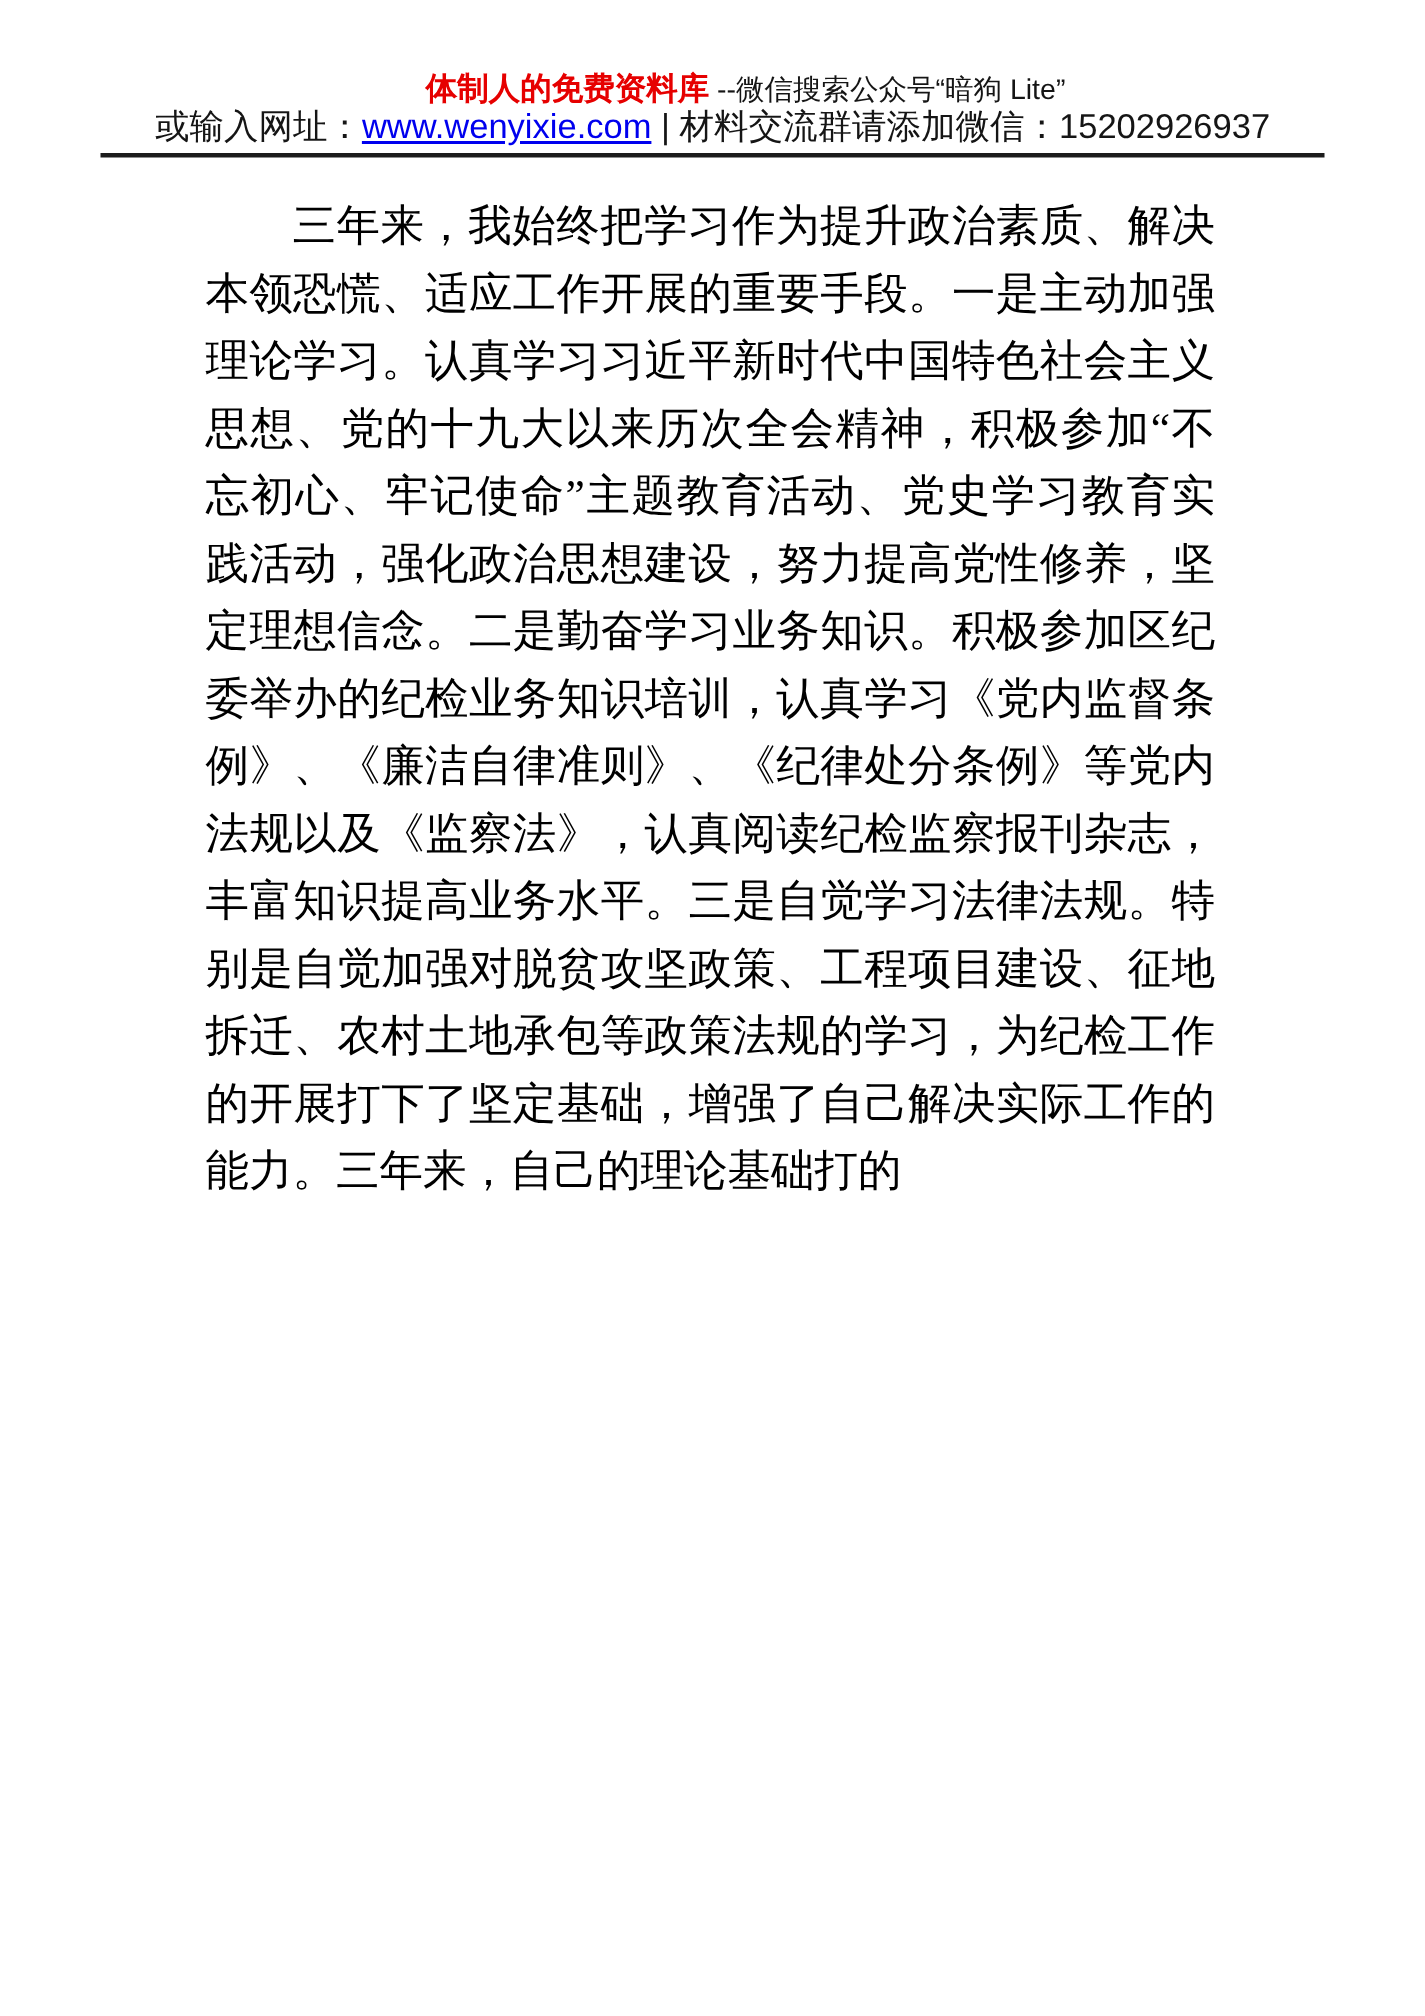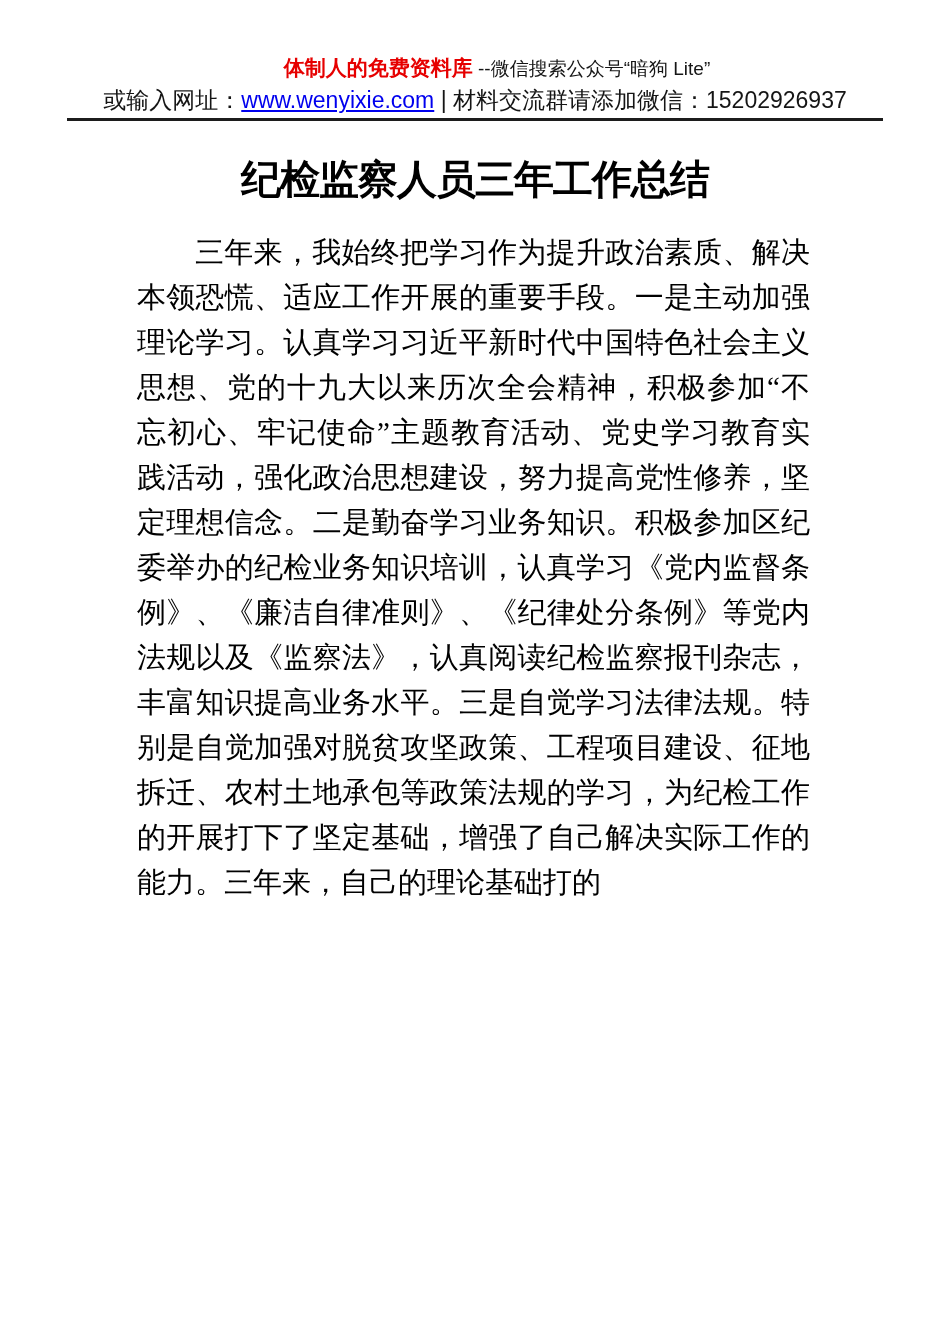--- a/index.html
+++ b/index.html
@@ -20,7 +20,7 @@
     text-align: center;
     font-family: "Liberation Sans", "DejaVu Sans", sans-serif;
   }
-  .header-line1 { font-size: 19px; line-height: 36px; white-space: nowrap; margin-left: 44px; }
+  .header-line1 { font-size: 19px; line-height: 20px; white-space: nowrap; margin-left: 44px; }
   .brand {
     color: #e60000;
     font-weight: bold;

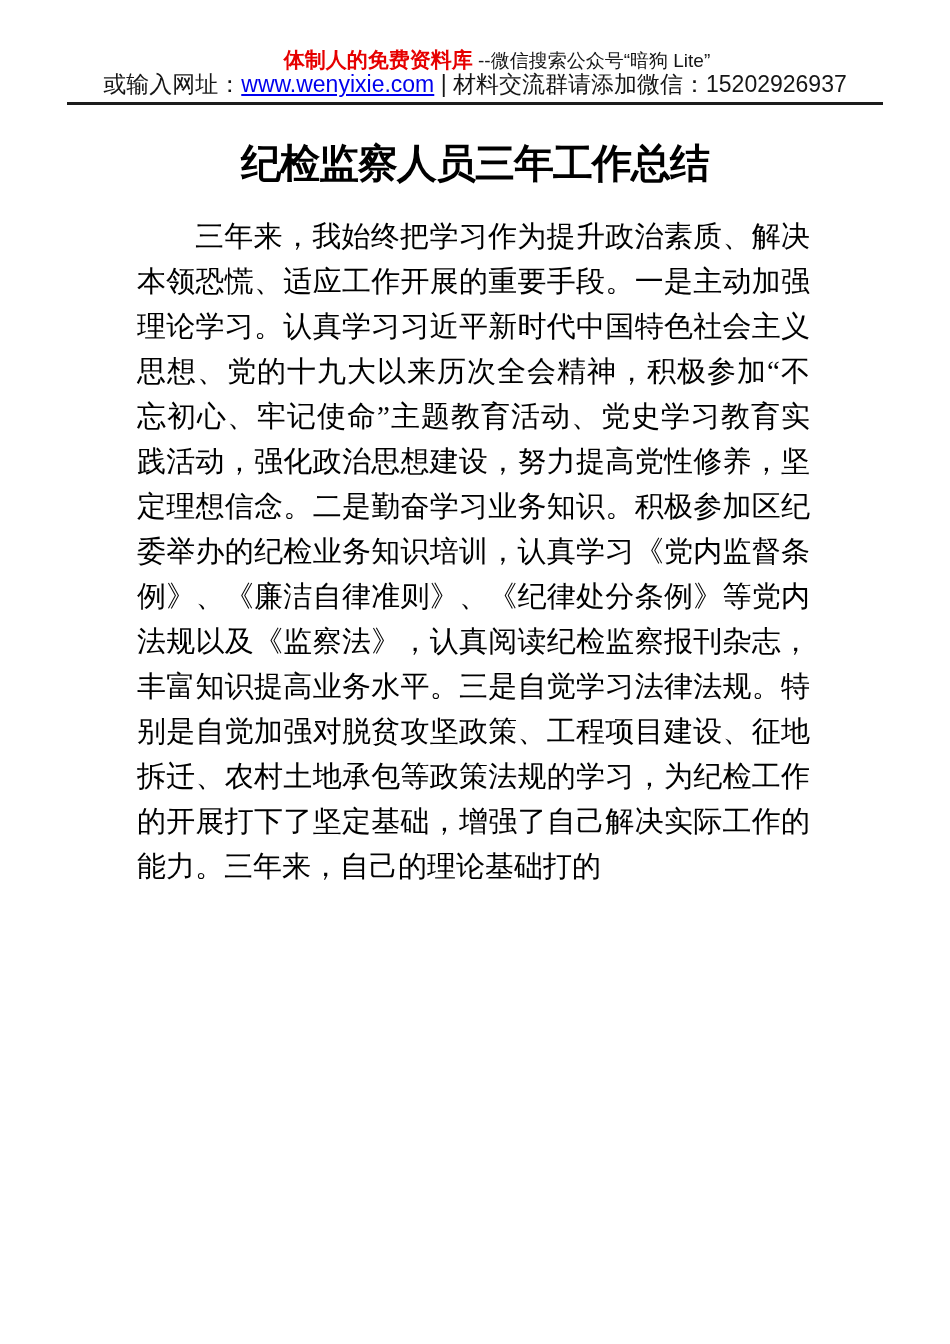--- a/index.html
+++ b/index.html
@@ -90,7 +90,6 @@
     <div class="header-rule"></div>
   </div>
 
-  <h1 class="doc-title">纪检监察人员三年工作总结</h1>
 
   <div class="doc-body">
     <p class="para">三年来，我始终把学习作为提升政治素质、解决本领恐慌、适应工作开展的重要手段。一是主动加强理论学习。认真学习习近平新时代中国特色社会主义思想、党的十九大以来历次全会精神，积极参加“不忘初心、牢记使命”主题教育活动、党史学习教育实践活动，强化政治思想建设，努力提高党性修养，坚定理想信念。二是勤奋学习业务知识。积极参加区纪委举办的纪检业务知识培训，认真学习《党内监督条例》、《廉洁自律准则》、《纪律处分条例》等党内法规以及《监察法》，认真阅读纪检监察报刊杂志，丰富知识提高业务水平。三是自觉学习法律法规。特别是自觉加强对脱贫攻坚政策、工程项目建设、征地拆迁、农村土地承包等政策法规的学习，为纪检工作的开展打下了坚定基础，增强了自己解决实际工作的能力。三年来，自己的理论基础打的</p>

